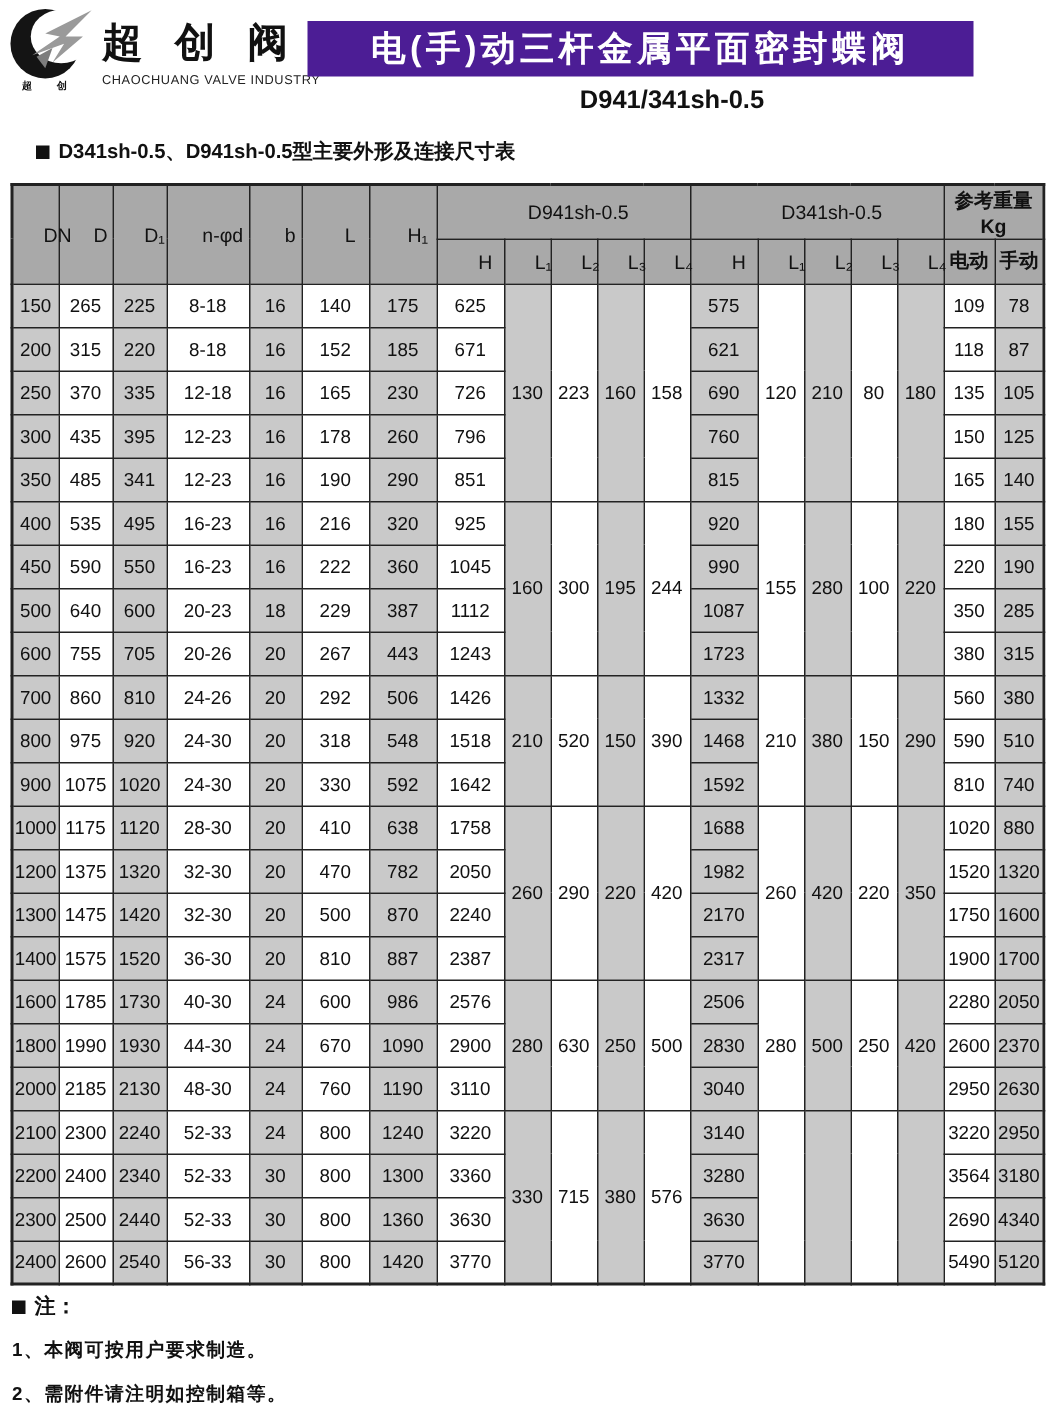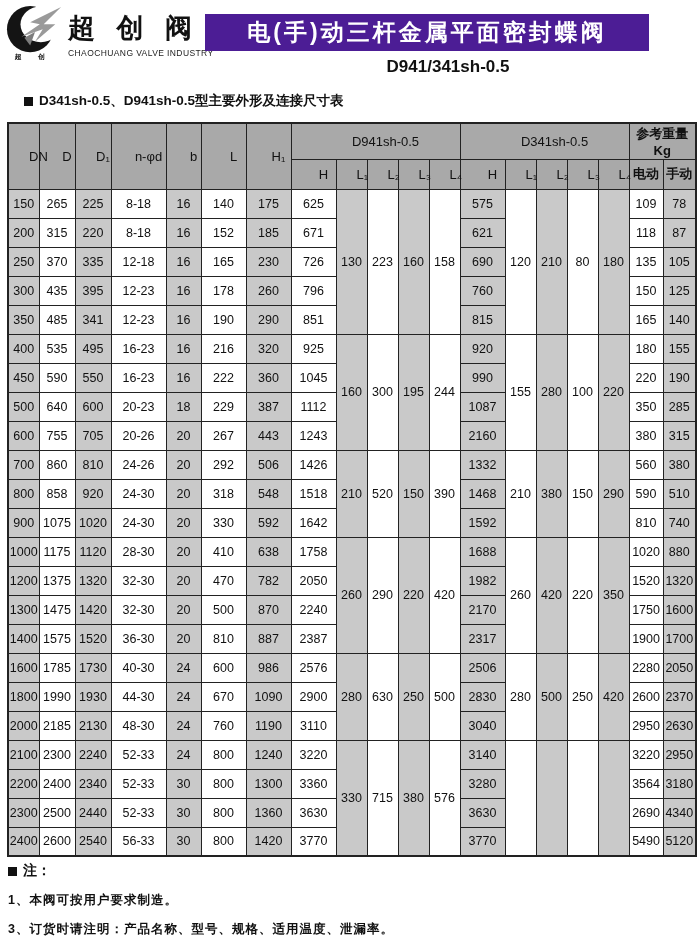--- a/index.html
+++ b/index.html
@@ -246,7 +246,7 @@
           <td class="c-w">267</td>
           <td class="c-g">443</td>
           <td class="c-w">1243</td>
-          <td class="c-g">2160</td>
+          <td class="c-g">1723</td>
           <td class="c-w">380</td>
           <td class="c-g">315</td>
         </tr>

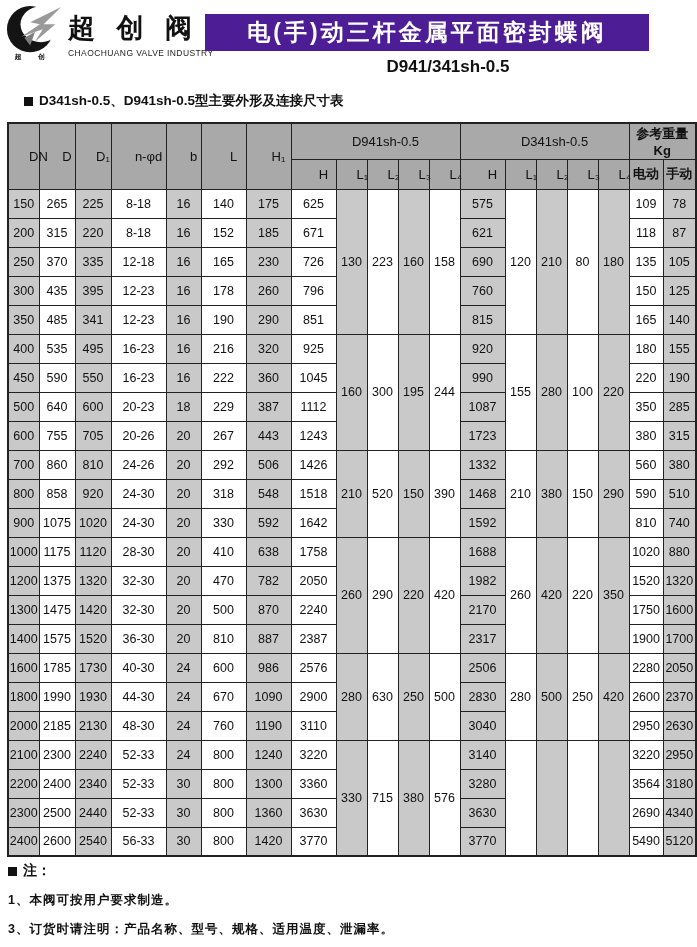--- a/index.html
+++ b/index.html
@@ -273,7 +273,7 @@
         </tr>
         <tr>
           <td class="c-g">800</td>
-          <td class="c-w">858</td>
+          <td class="c-w">975</td>
           <td class="c-g">920</td>
           <td class="c-w">24-30</td>
           <td class="c-g">20</td>

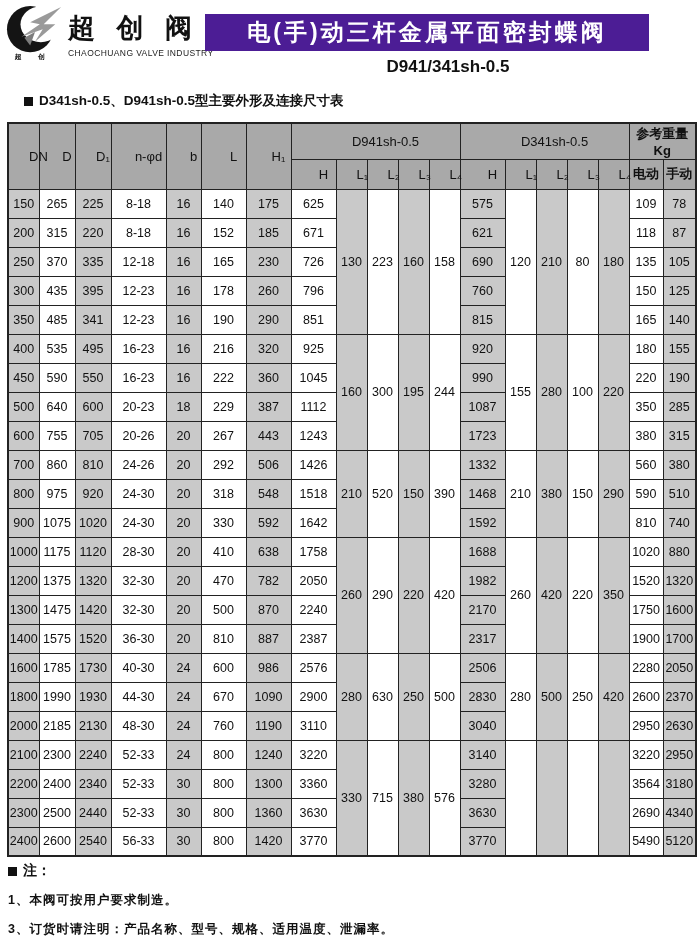--- a/index.html
+++ b/index.html
@@ -473,6 +473,7 @@
       <span>注：</span>
     </div>
     <div class="note-item">1、本阀可按用户要求制造。</div>
+    <div class="note-item">2、需附件请注明如控制箱等。</div>
     <div class="note-item">3、订货时请注明：产品名称、型号、规格、适用温度、泄漏率。</div>
   </div>
 

